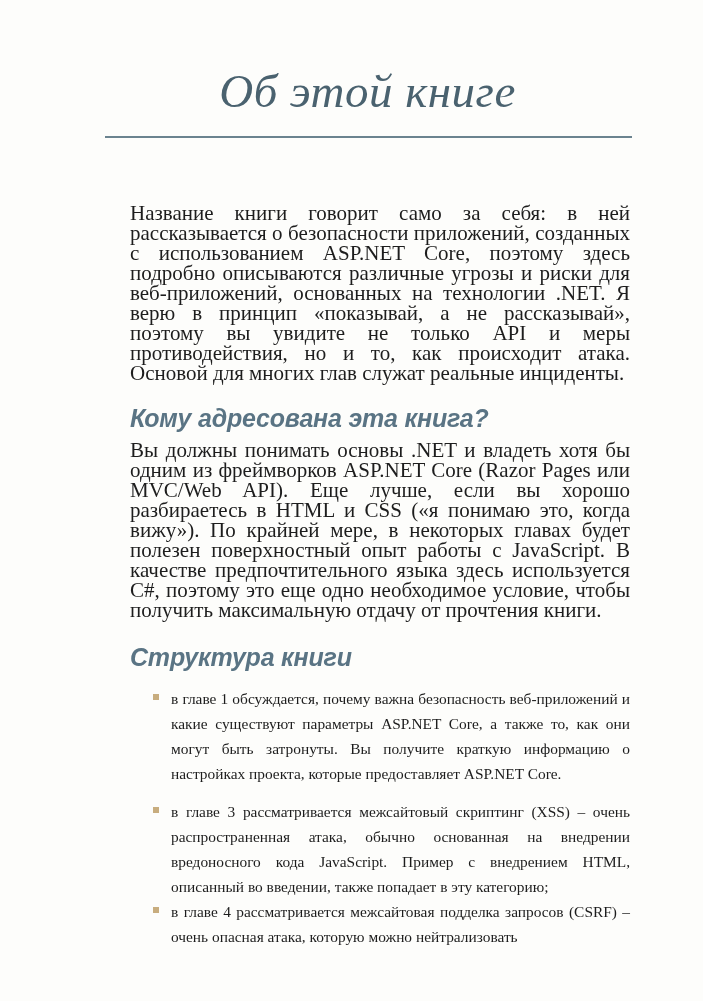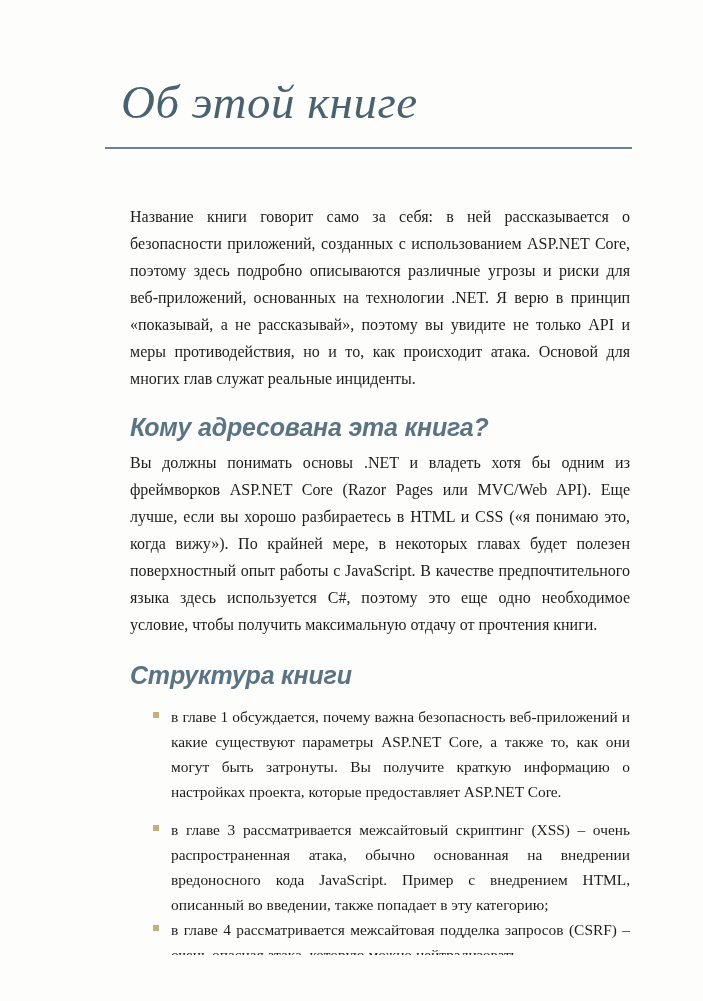--- a/index.html
+++ b/index.html
@@ -31,7 +31,7 @@
     width: 527px;
   }
   .page-title {
-    text-align: left;
+    text-align: center;
     font-family: "Liberation Serif", "DejaVu Serif", serif;
     font-style: italic;
     font-weight: 400;
@@ -39,7 +39,7 @@
     line-height: 1.05;
     letter-spacing: 0.5px;
     color: #4a626f;
-    margin: 16px;
+    margin: 5px;
     padding-right: 2px;
   }
   .title-rule {

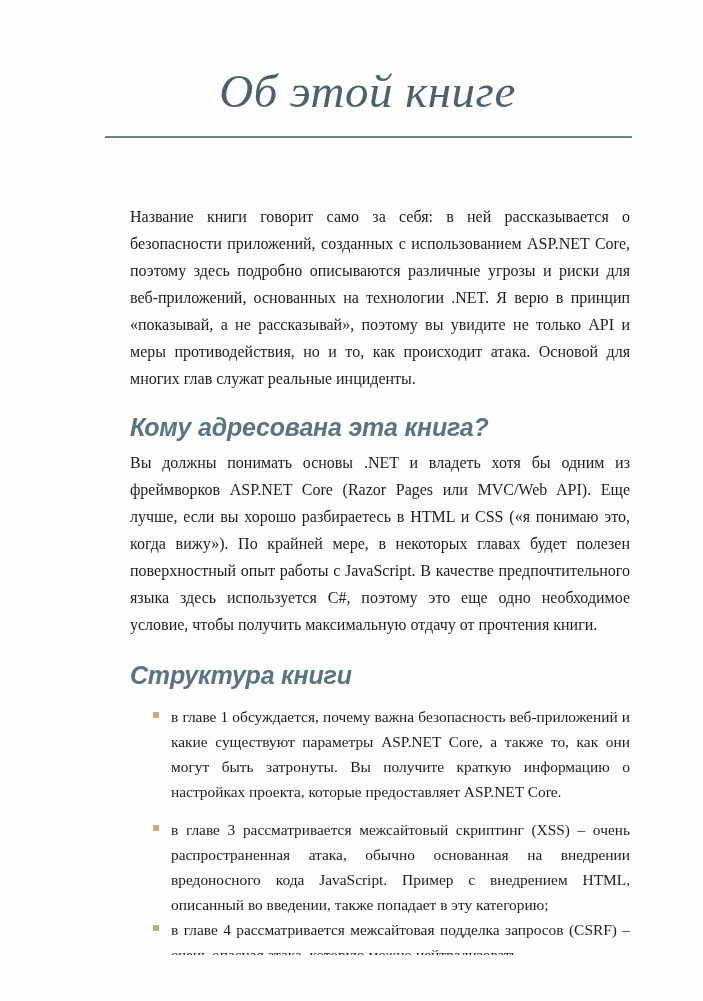--- a/index.html
+++ b/index.html
@@ -59,8 +59,8 @@
 
   p.body {
     margin: 0;
-    font-size: 16px;
-    line-height: 27px;
+    font-size: 21px;
+    line-height: 20px;
     color: #1d1d1d;
     text-align: justify;
     text-justify: inter-word;

